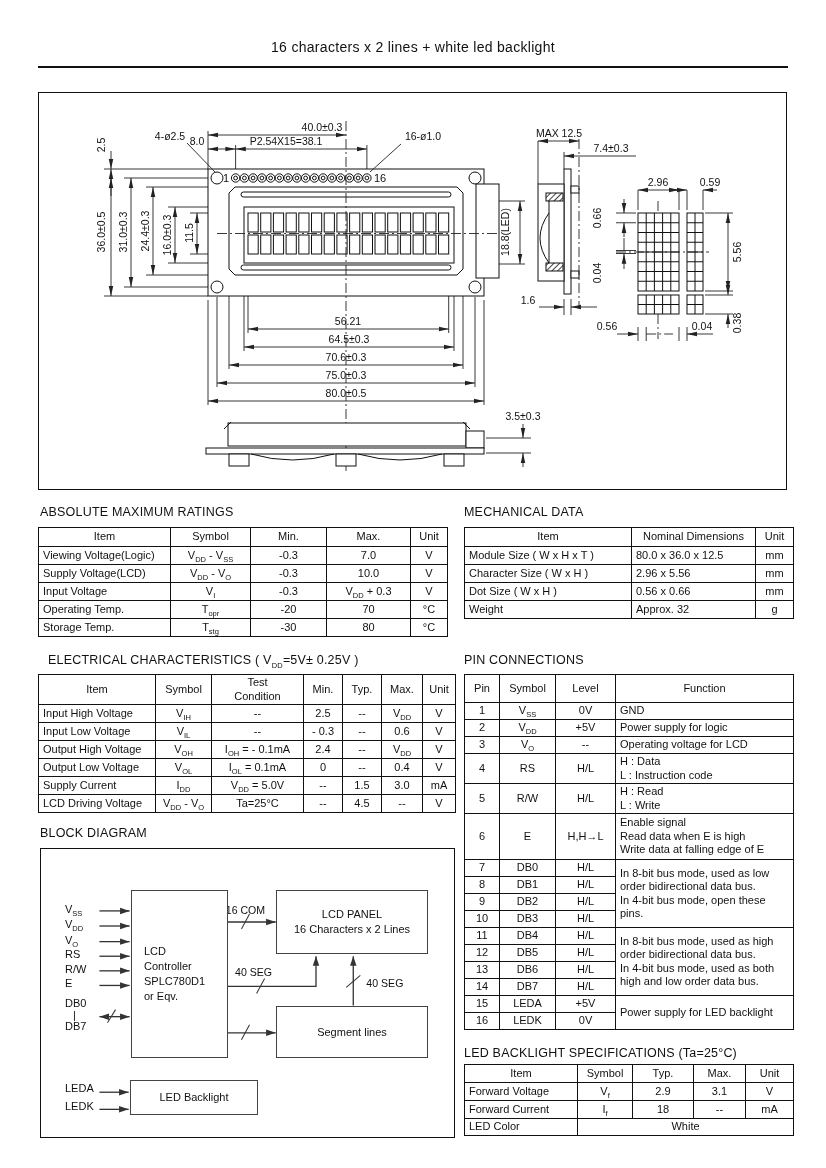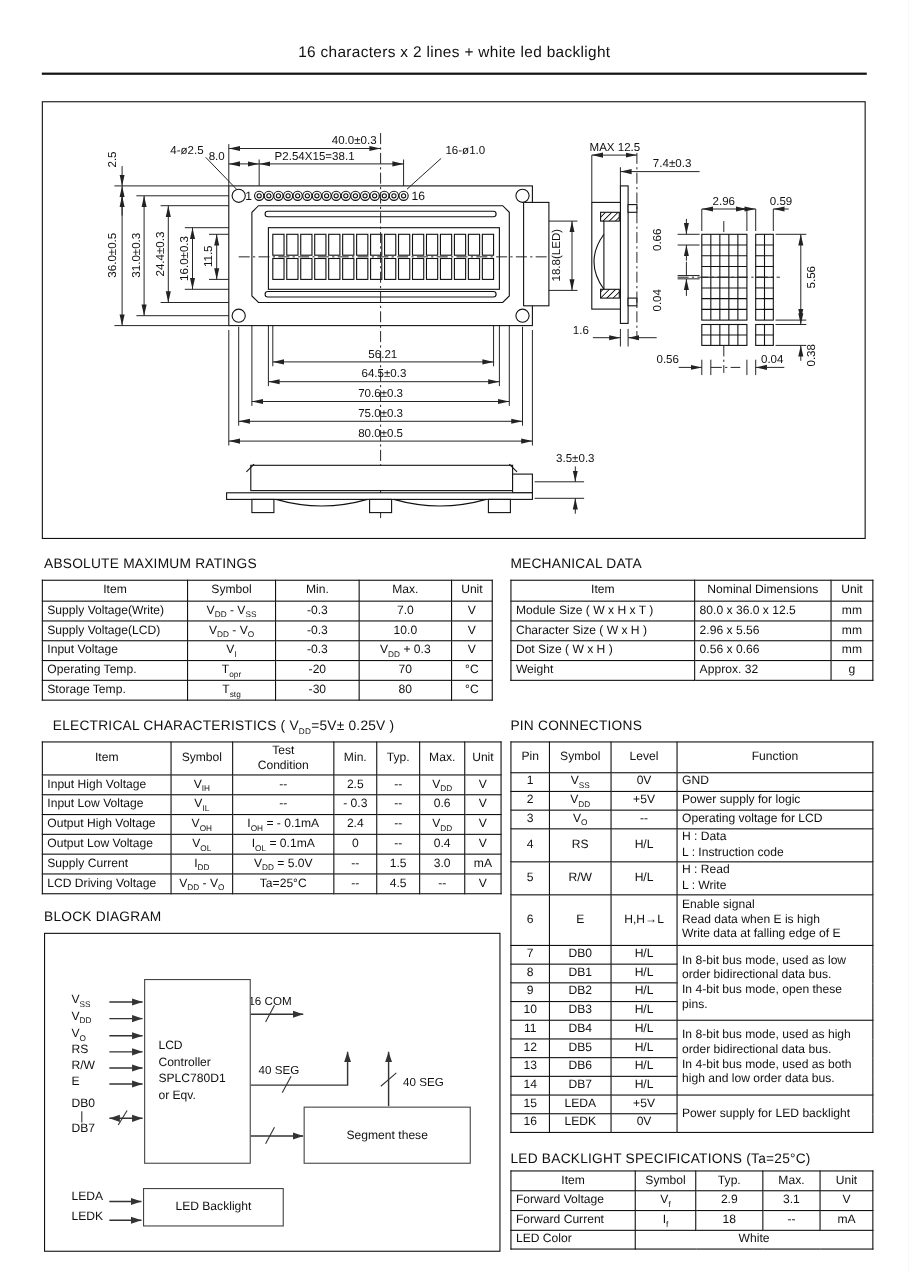--- a/index.html
+++ b/index.html
@@ -334,7 +334,7 @@
       <th>Unit</th>
     </tr>
     <tr style="height:18px">
-          <td class="tl">Supply Voltage(Write)</td>
+          <td class="tl">Viewing Voltage(Logic)</td>
           <td>V<sub>DD</sub> - V<sub>SS</sub></td>
           <td>-0.3</td>
           <td>7.0</td>

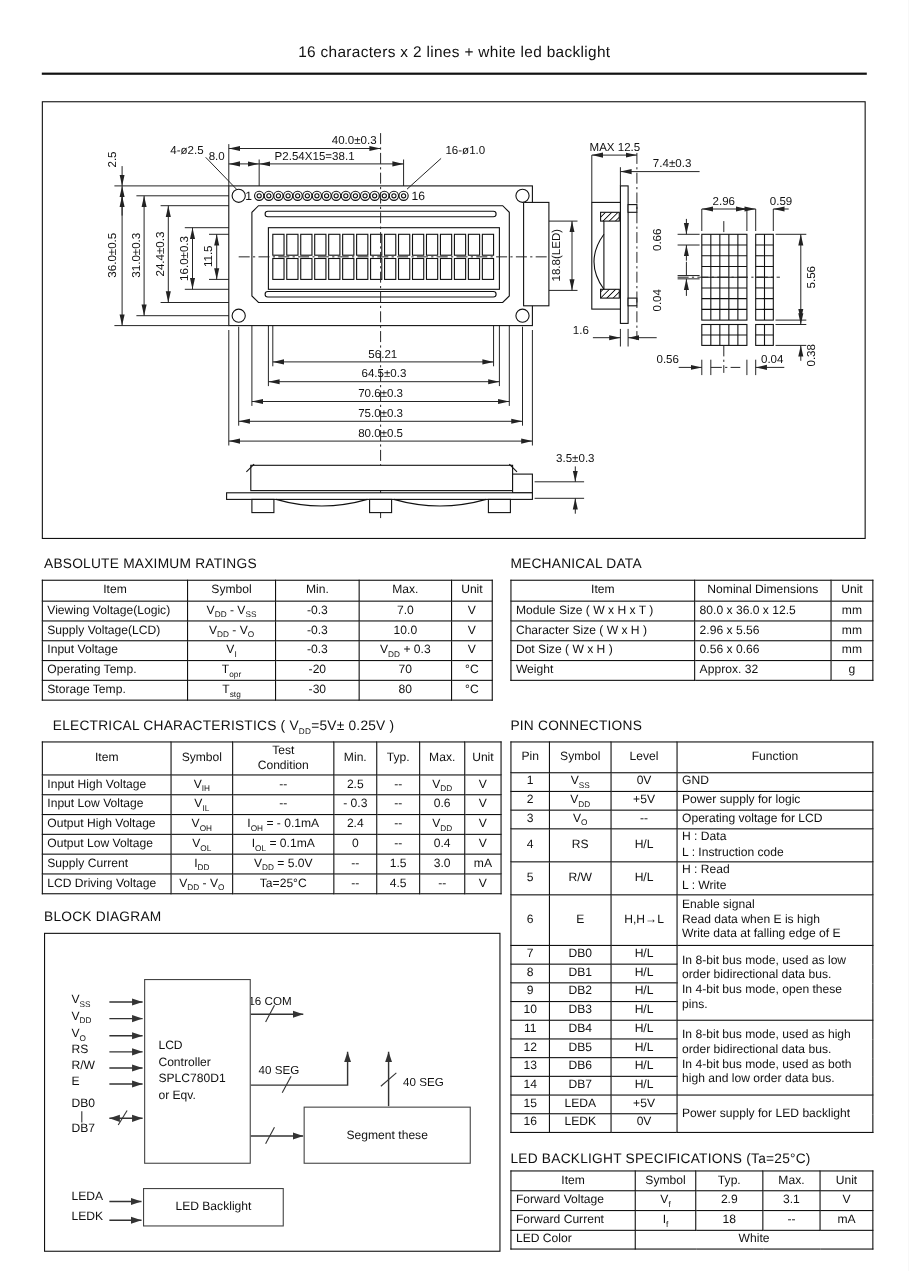--- a/index.html
+++ b/index.html
@@ -652,6 +652,8 @@
 Controller
 SPLC780D1
 or Eqv.</div>
+    <div class="bbox center" style="left:235px;top:41px;width:150px;height:62px">LCD  PANEL
+16 Characters x 2 Lines</div>
     <div class="bbox center" style="left:235px;top:157px;width:150px;height:50px">Segment these</div>
     <div class="bbox center" style="left:89px;top:231px;width:126px;height:33px">LED Backlight</div>
   </div>

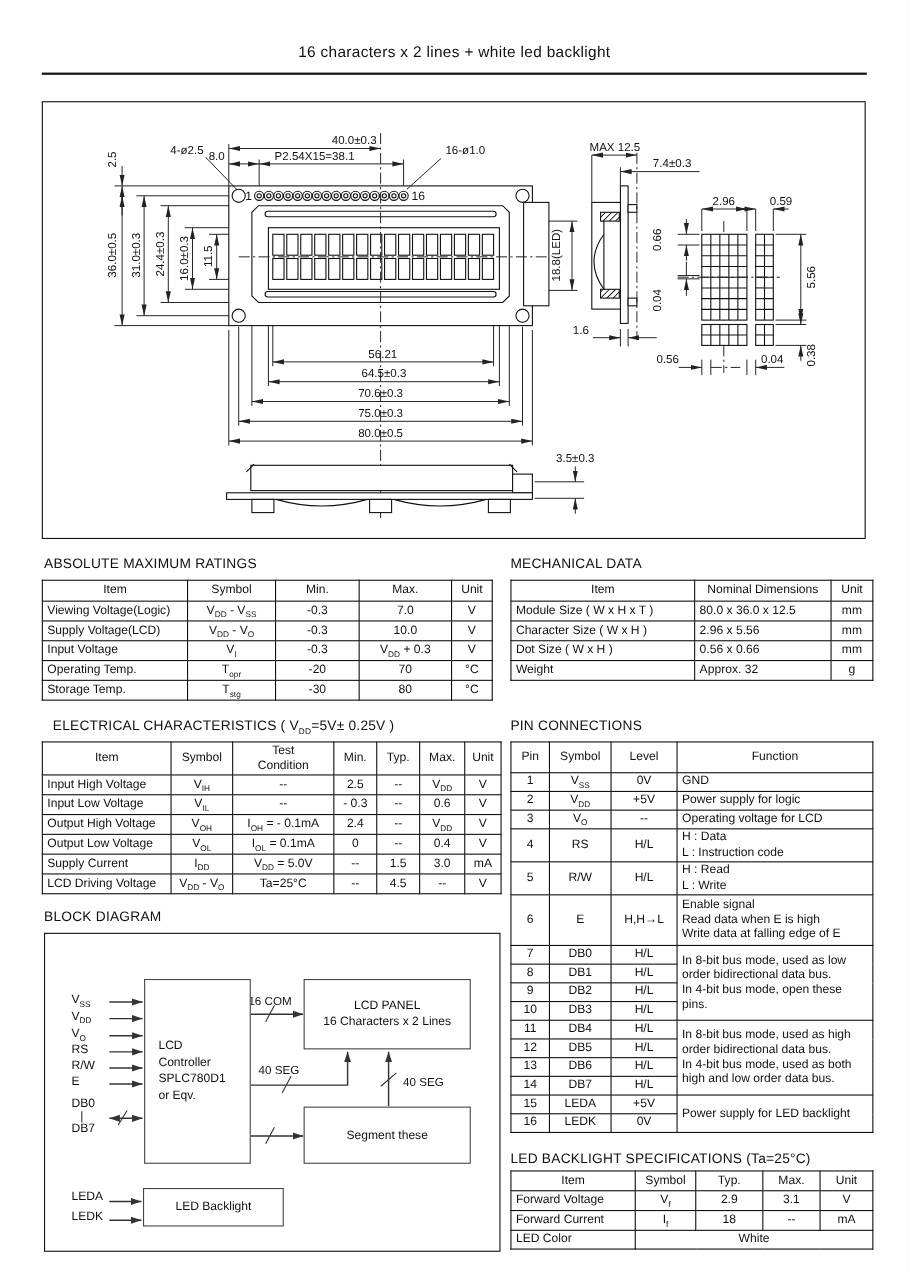--- a/index.html
+++ b/index.html
@@ -654,7 +654,7 @@
 or Eqv.</div>
     <div class="bbox center" style="left:235px;top:41px;width:150px;height:62px">LCD  PANEL
 16 Characters x 2 Lines</div>
-    <div class="bbox center" style="left:235px;top:157px;width:150px;height:50px">Segment these</div>
+    <div class="bbox center" style="left:235px;top:157px;width:150px;height:50px">Segment lines</div>
     <div class="bbox center" style="left:89px;top:231px;width:126px;height:33px">LED Backlight</div>
   </div>
 

